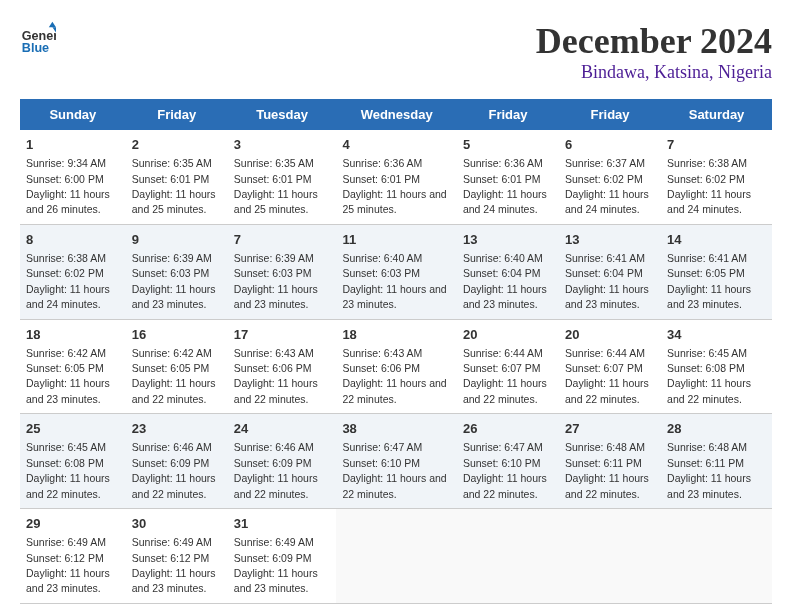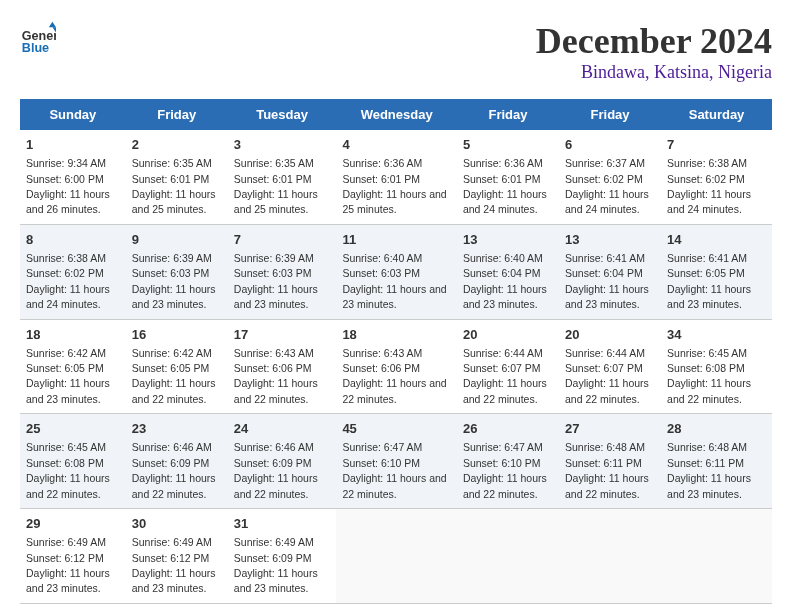--- a/index.html
+++ b/index.html
@@ -265,7 +265,7 @@
         <span class="day-info">Daylight: 11 hours and 22 minutes.</span>
       </td>
         <td>
-        <span class="day-num">45</span>
+        <span class="day-num">38</span>
         <span class="day-info">Sunrise: 6:47 AM</span><br>
         <span class="day-info">Sunset: 6:10 PM</span><br>
         <span class="day-info">Daylight: 11 hours and 22 minutes.</span>

